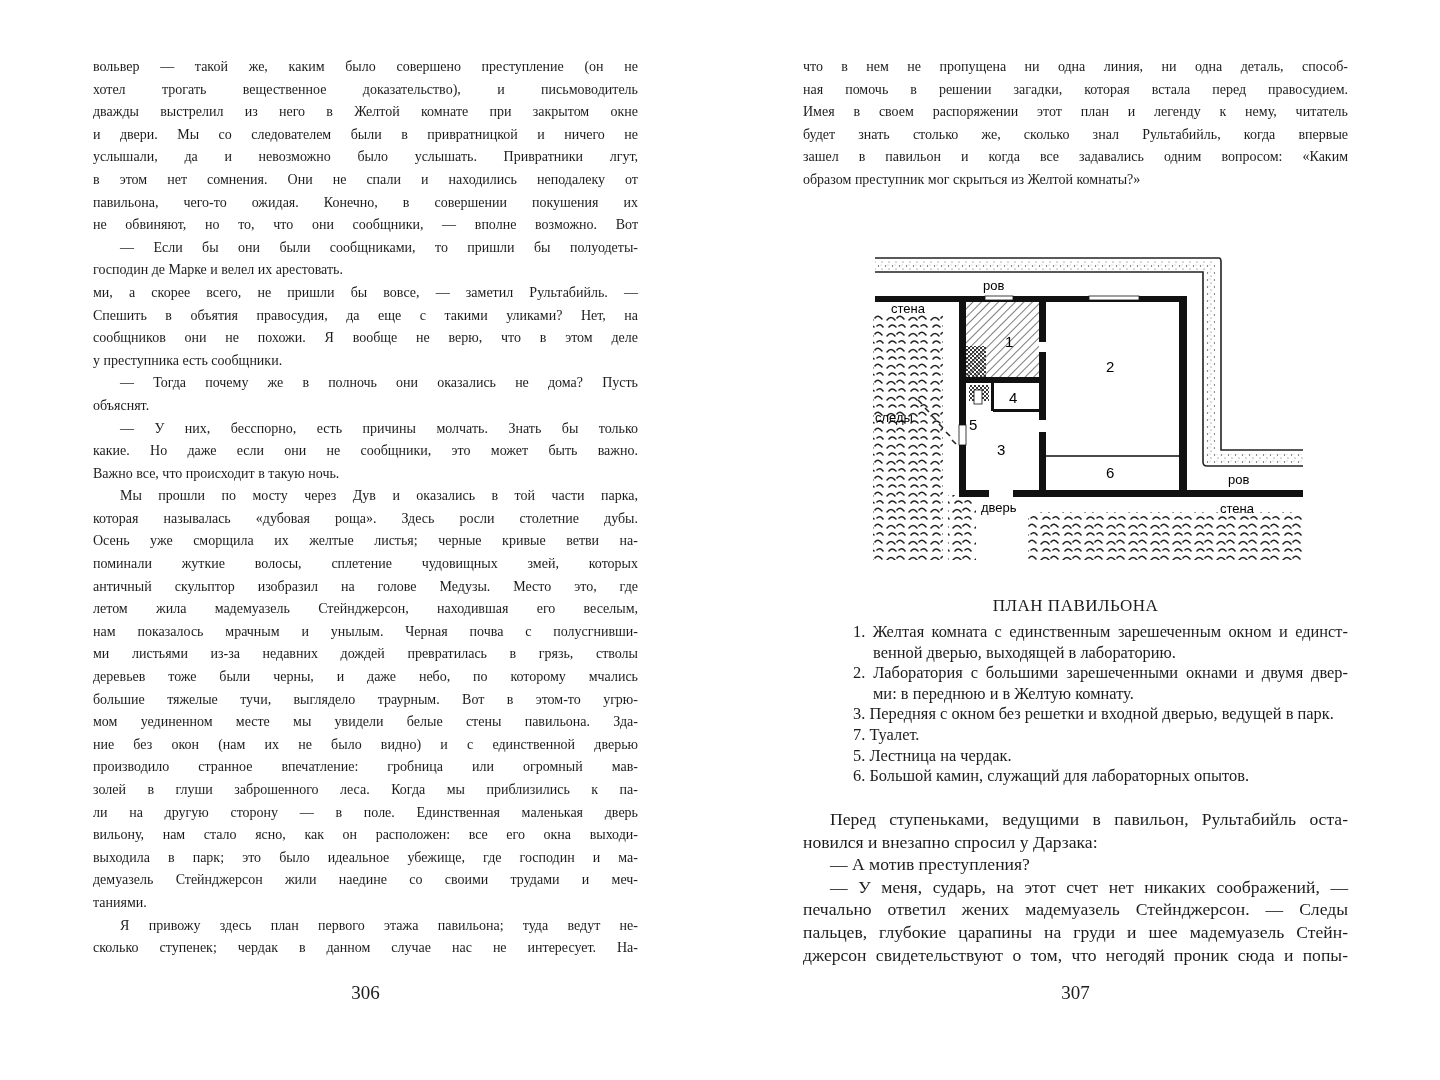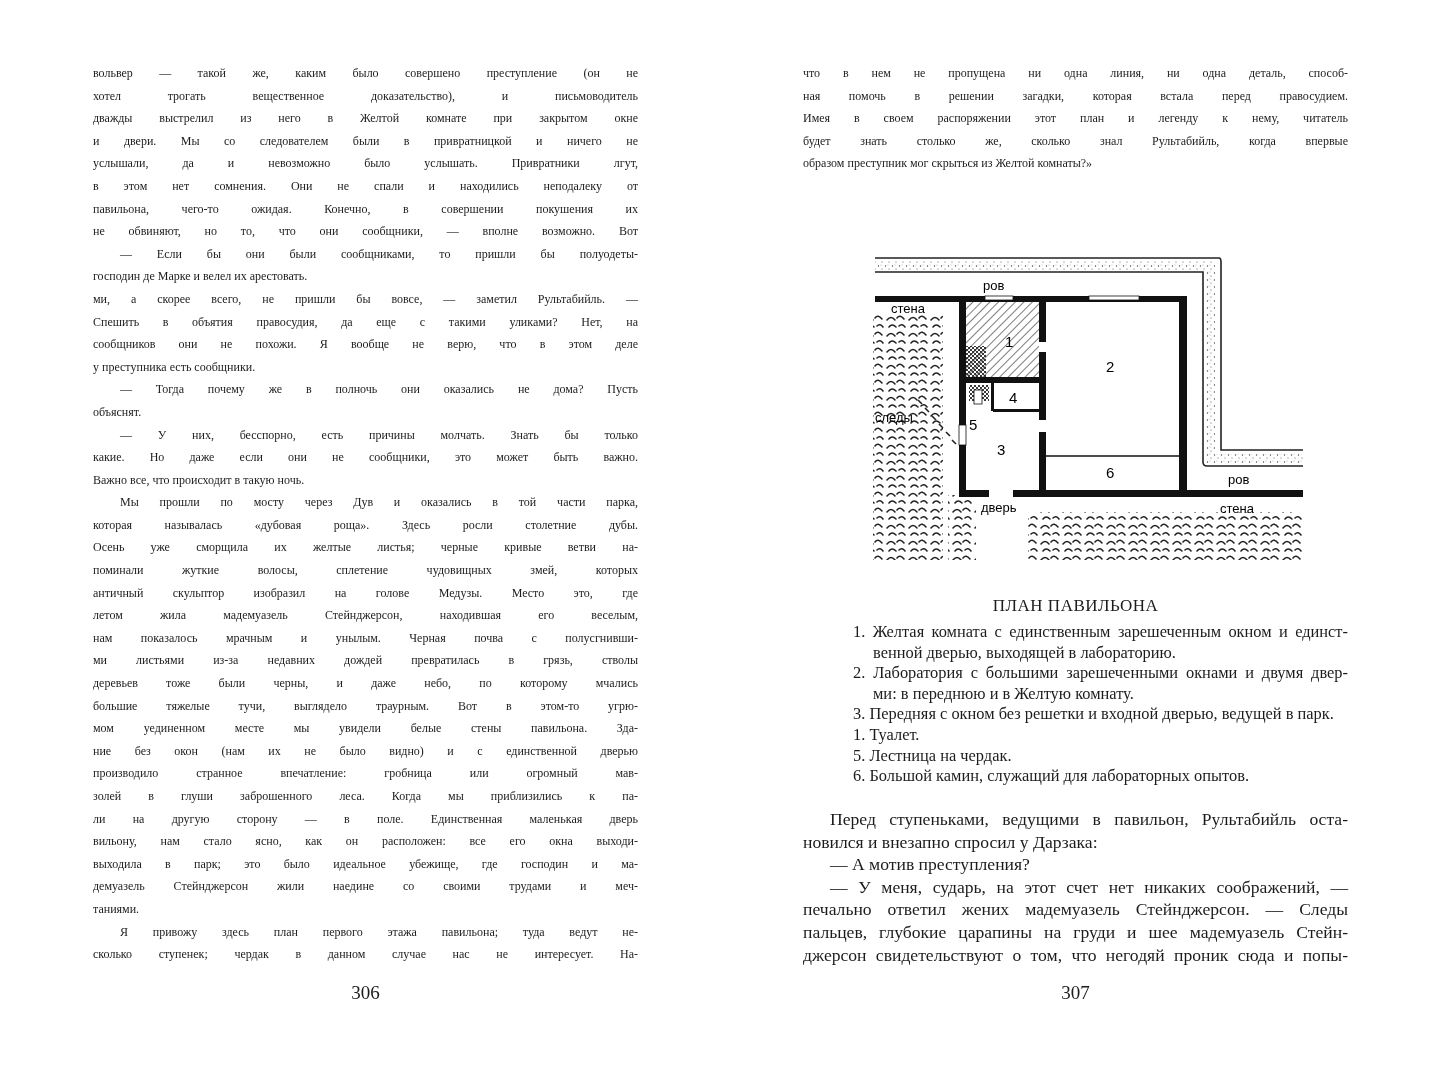--- a/index.html
+++ b/index.html
@@ -10,7 +10,7 @@
   .page { position: absolute; top: 0; height: 1080px; }
   .page.left { left: 93px; width: 545px; }
   .page.right { left: 803px; width: 545px; }
-  .text { position: absolute; top: 62px; left: 0; width: 545px; font-size: 12px; line-height: 22.6px; text-align: justify; }
+  .text { position: absolute; top: 56px; left: 0; width: 545px; font-size: 14px; line-height: 22.6px; text-align: justify; }
   .line { display: block; white-space: nowrap; text-align-last: justify; }
   .line.last { text-align-last: left; }
   .indent { padding-left: 27px; }

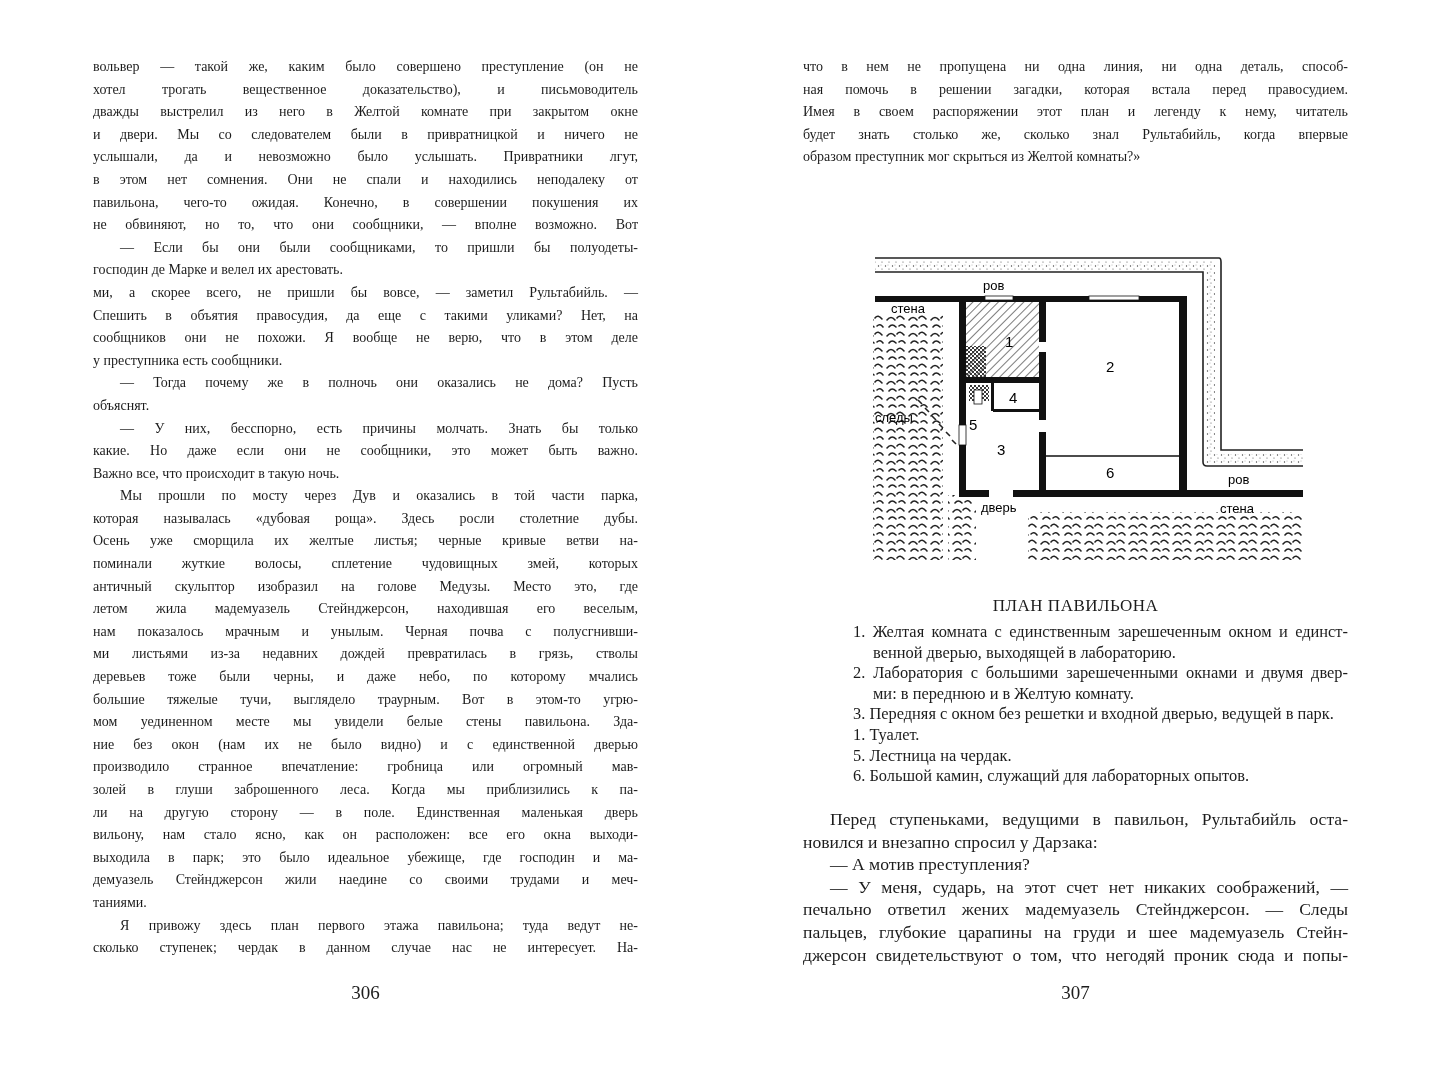--- a/index.html
+++ b/index.html
@@ -79,6 +79,7 @@
       <span class="line">ная помочь в решении загадки, которая встала перед правосудием.</span>
       <span class="line">Имея в своем распоряжении этот план и легенду к нему, читатель</span>
       <span class="line">будет знать столько же, сколько знал Рультабийль, когда впервые</span>
+      <span class="line">зашел в павильон и когда все задавались одним вопросом: «Каким</span>
       <span class="line last">образом преступник мог скрыться из Желтой комнаты?»</span>
     </div>
 

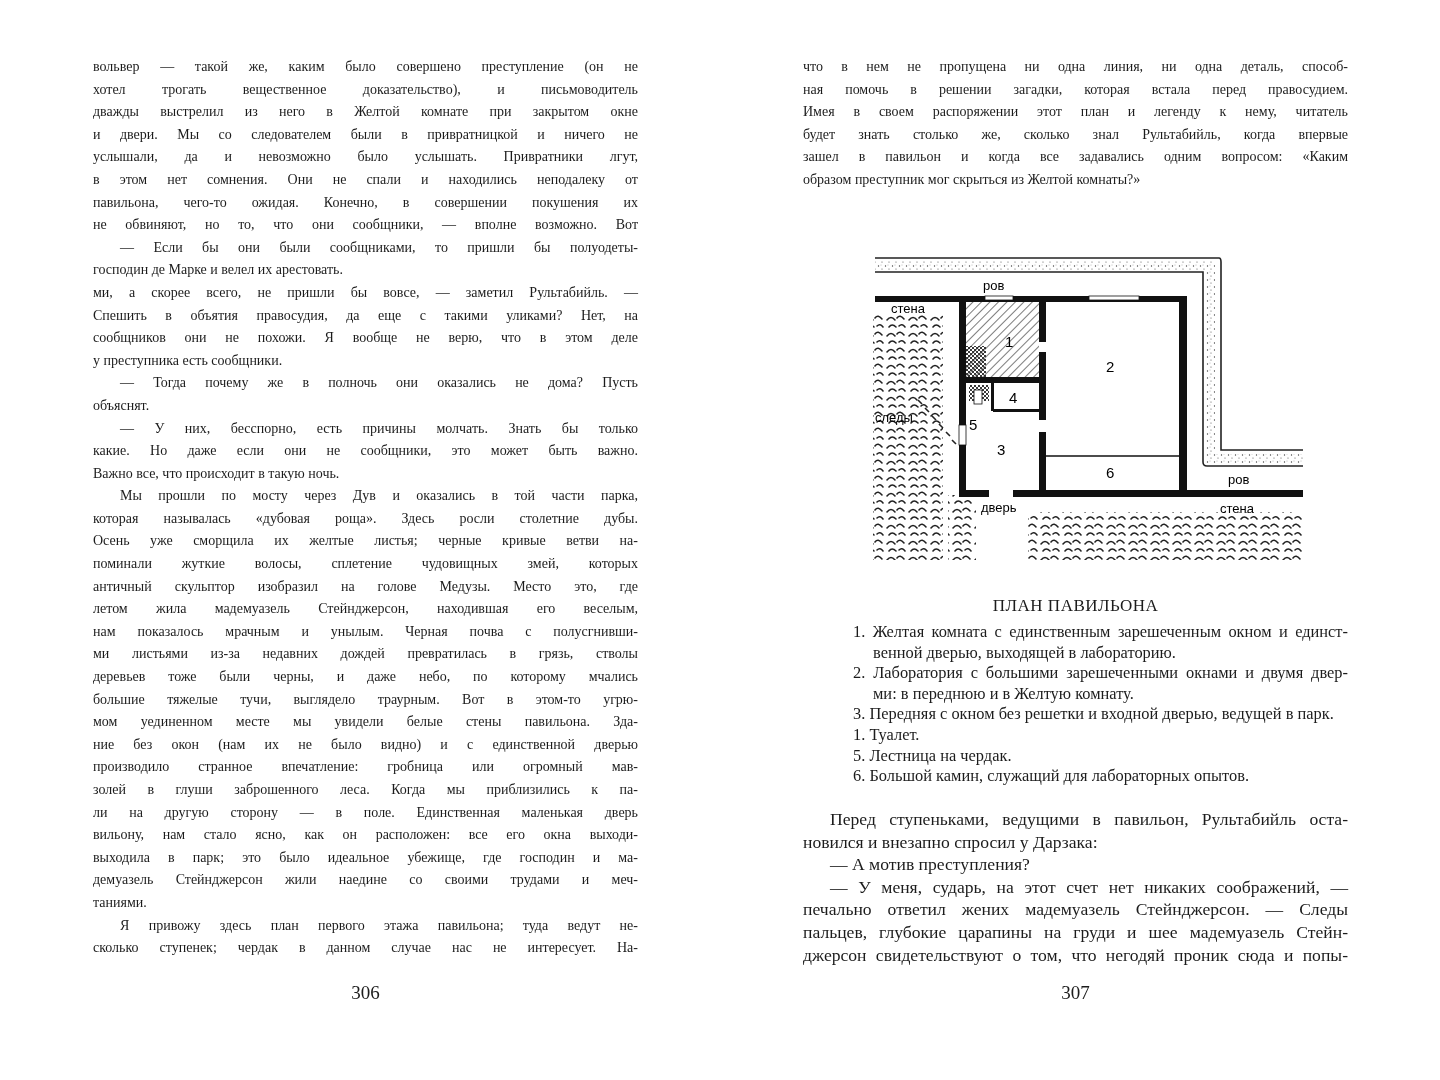--- a/index.html
+++ b/index.html
@@ -172,7 +172,7 @@
       <span class="line">2. Лаборатория с большими зарешеченными окнами и двумя двер-</span>
       <span class="line cont last">ми: в переднюю и в Желтую комнату.</span>
       <span class="line last">3. Передняя с окном без решетки и входной дверью, ведущей в парк.</span>
-      <span class="line last">1. Туалет.</span>
+      <span class="line last">7. Туалет.</span>
       <span class="line last">5. Лестница на чердак.</span>
       <span class="line last">6. Большой камин, служащий для лабораторных опытов.</span>
     </div>

